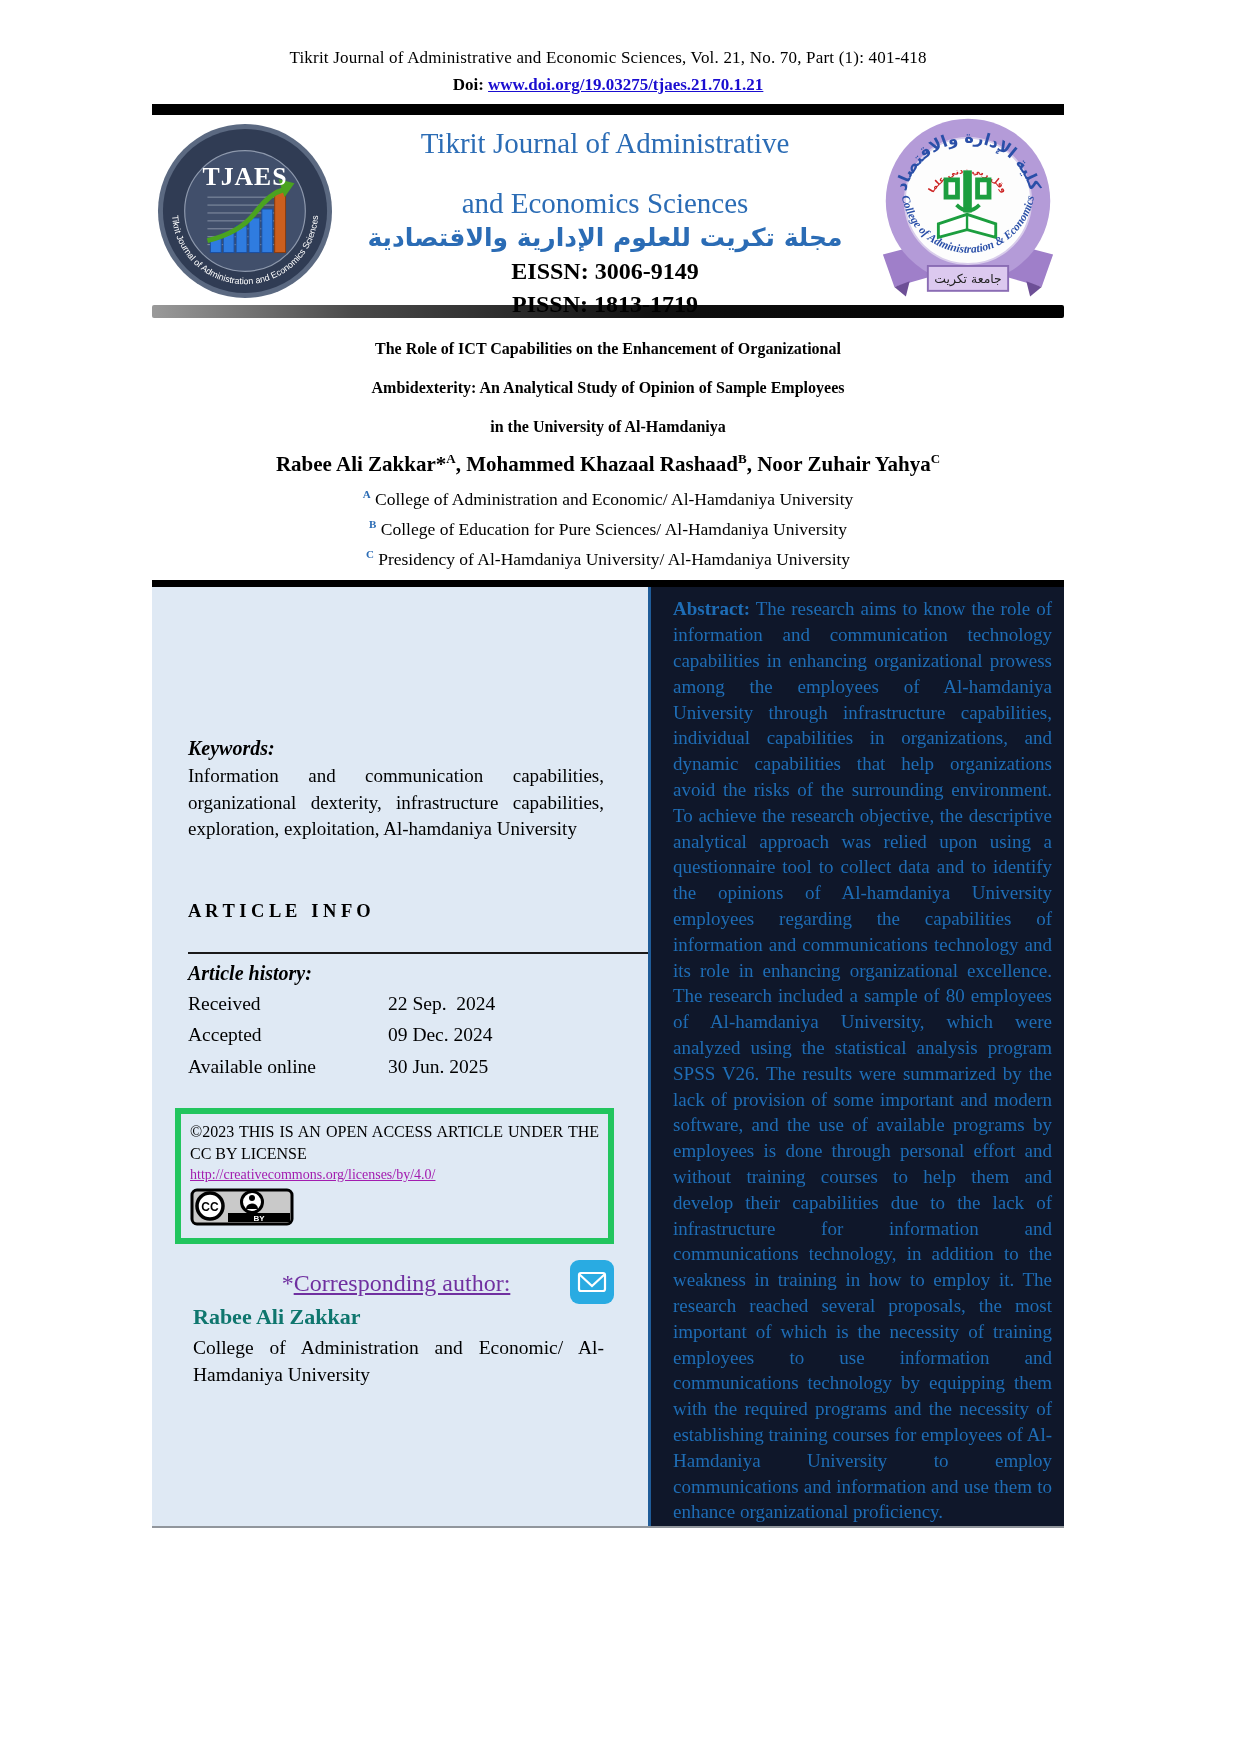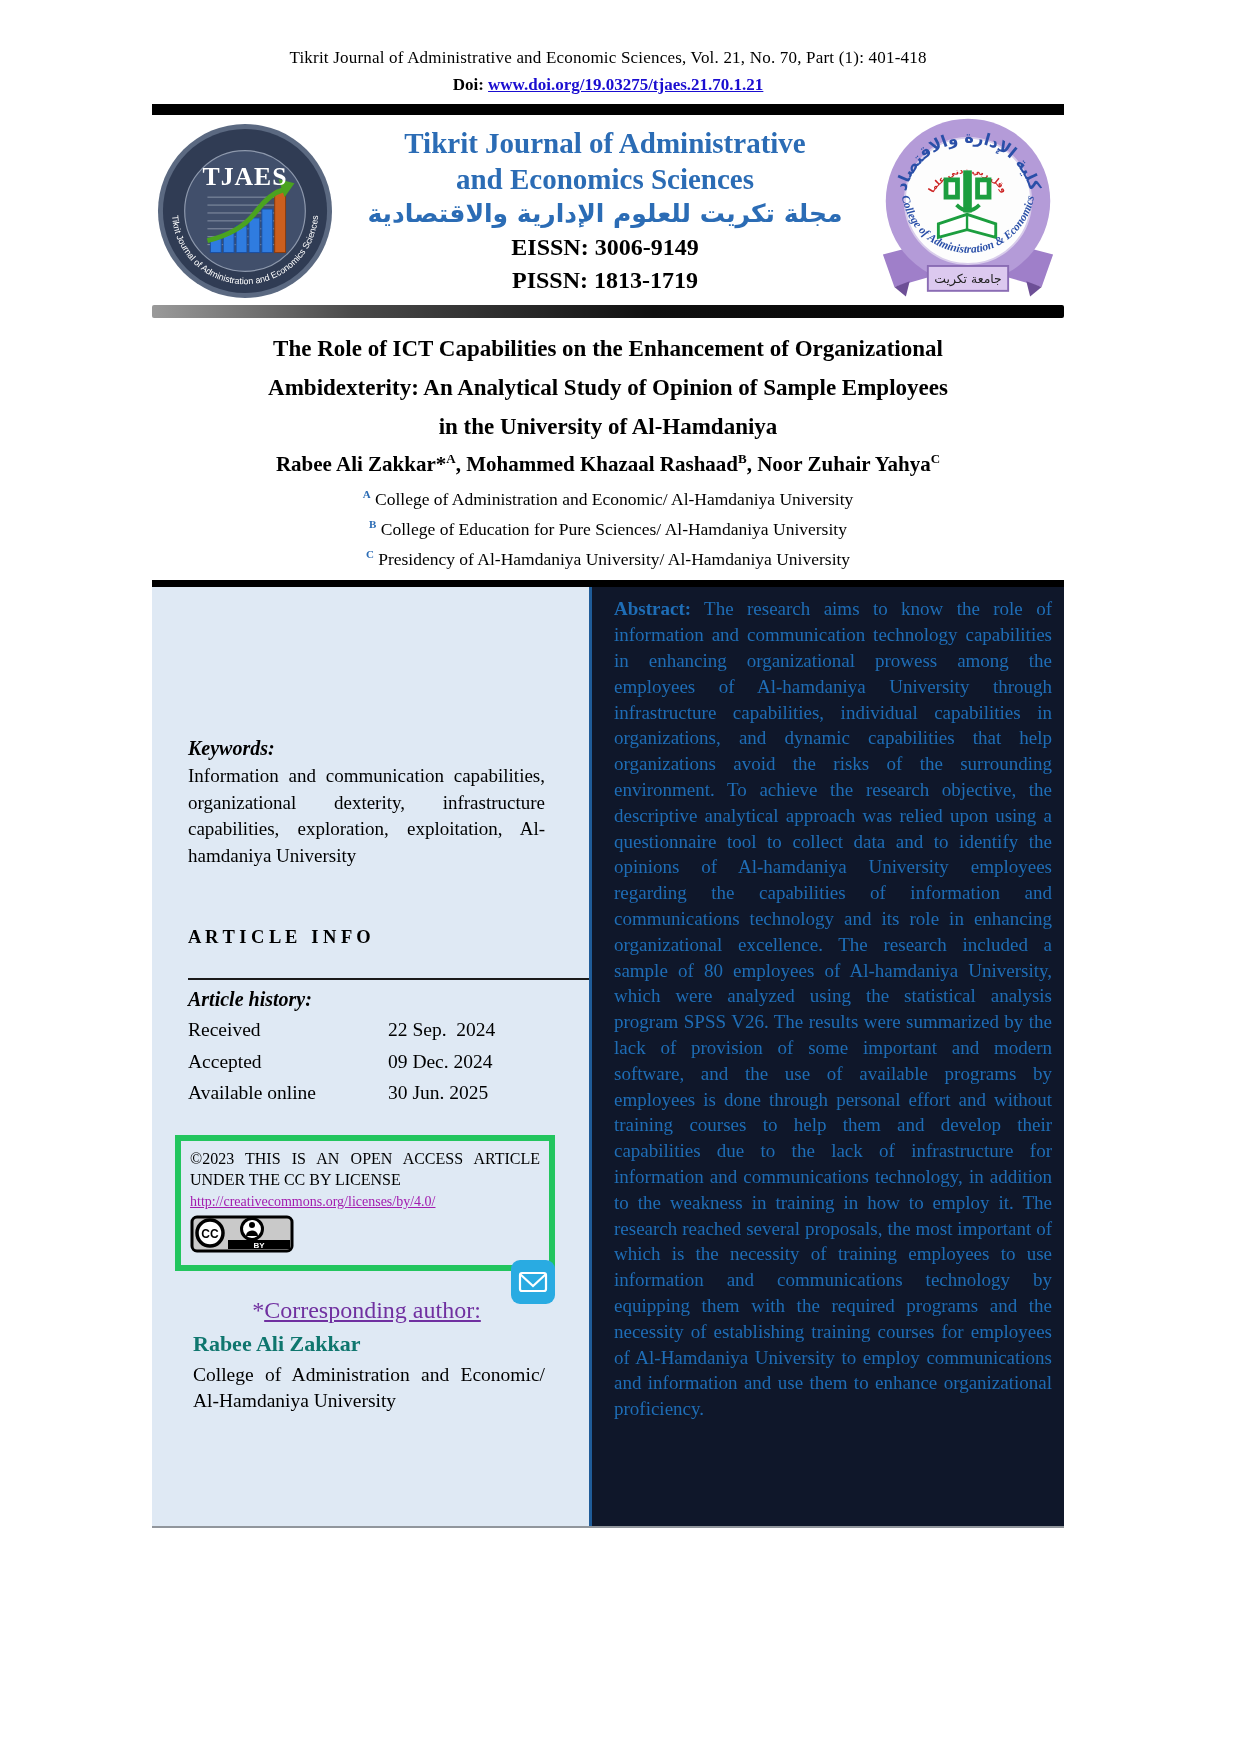--- a/index.html
+++ b/index.html
@@ -18,7 +18,7 @@
   .logo-left { width:186px; display:flex; justify-content:center; }
   .logo-right { width:192px; display:flex; justify-content:center; }
   .mast-center { flex:1; text-align:center; }
-  .mast-title { font-size:29px; font-weight:bold; color:#2b6cb5; line-height:36px; }
+  .mast-title { font-size:29px; font-weight:normal; color:#2b6cb5; line-height:36px;margin-top:24px; }
   .mast-arabic { font-size:25px; font-weight:bold; color:#2b6cb5; line-height:34px; font-family:"DejaVu Sans", sans-serif; }
   .mast-issn { font-size:24px; font-weight:bold; color:#000; line-height:33px; }
 

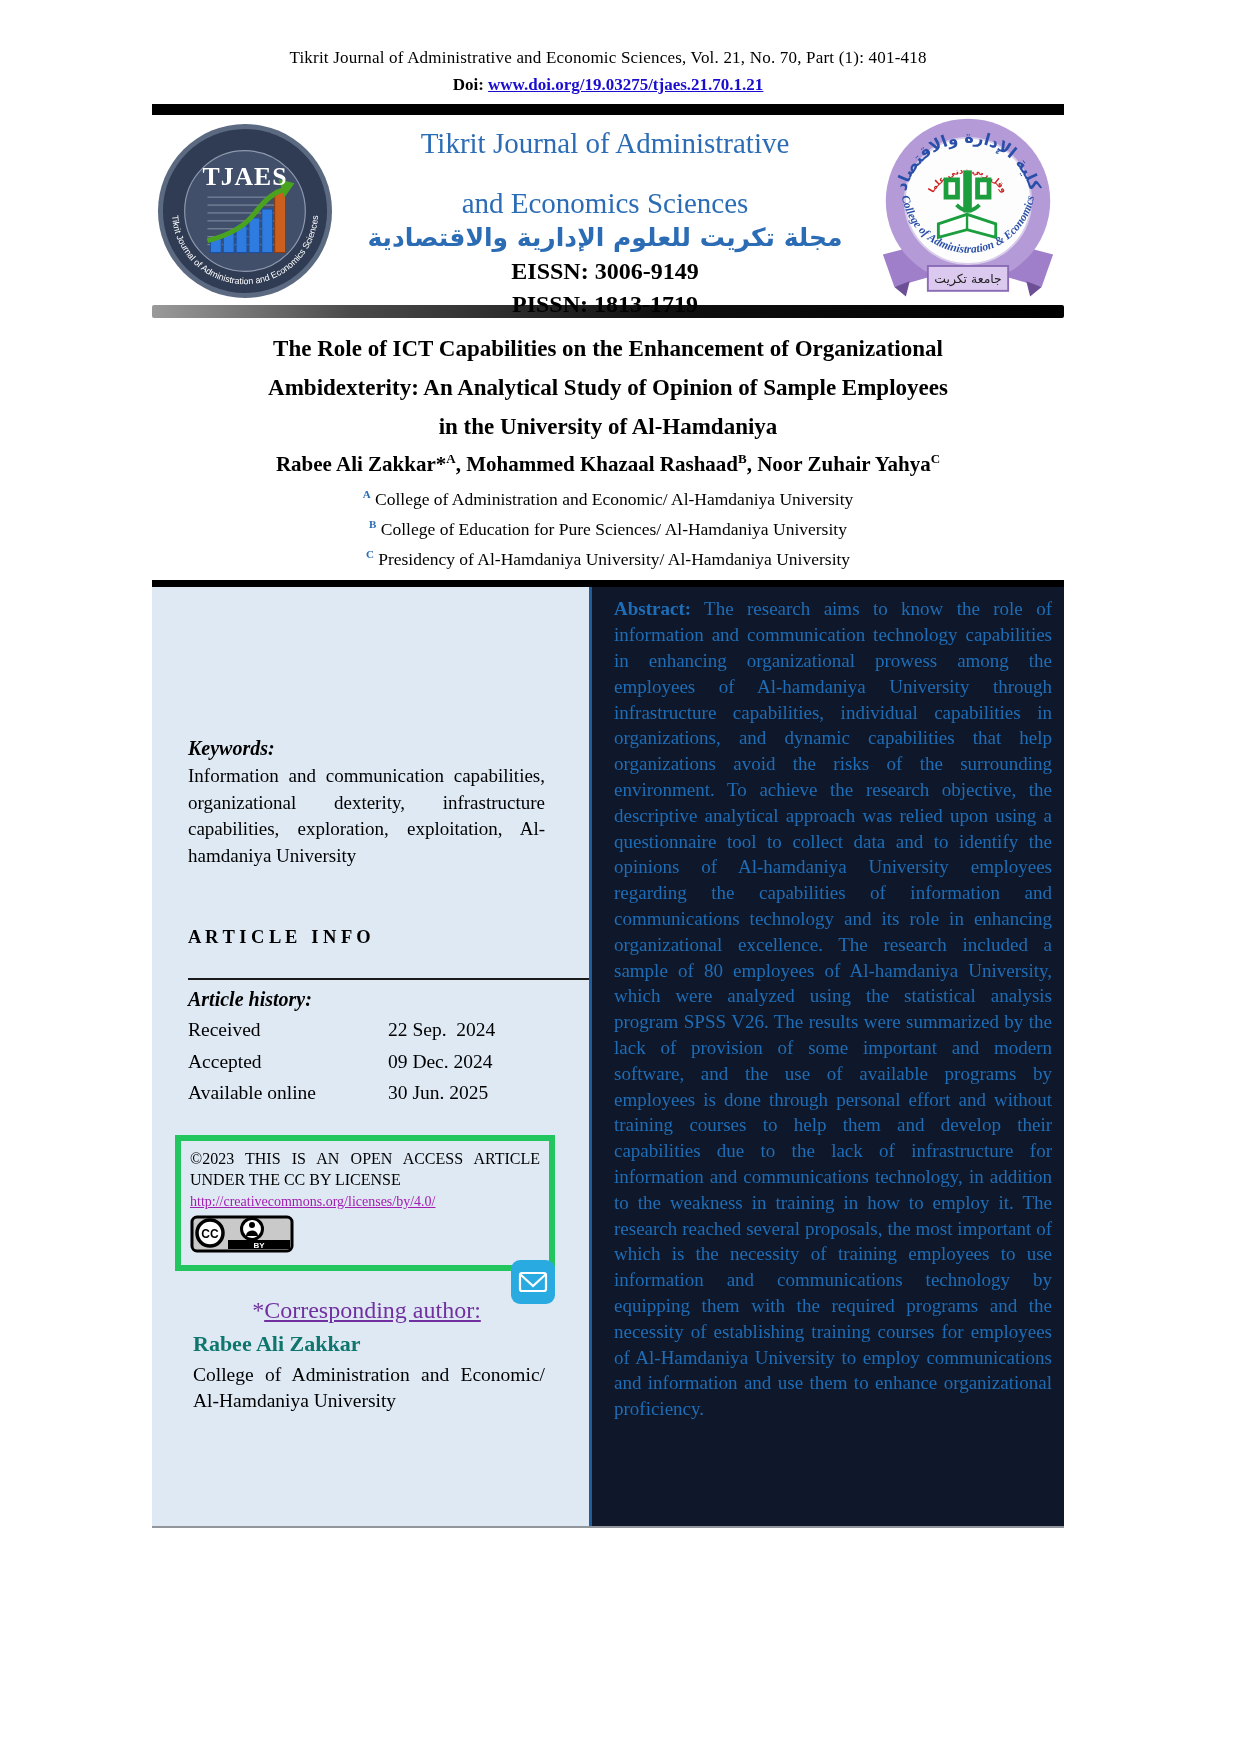--- a/index.html
+++ b/index.html
@@ -26,7 +26,7 @@
              background:linear-gradient(90deg,#9a9a9a 0%,#4a4a4a 22%,#101010 55%,#000 100%); }
 
   
-  .atitle { text-align:center; font-size:23px; font-weight:bold; line-height:39px; margin-top:11px; }
+  .atitle { text-align:center; font-size:16px; font-weight:bold; line-height:39px; margin-top:11px; }
   .authors { text-align:center; font-size:21px; font-weight:bold; color:#000000; margin-top:5px; }
   .authors sup { font-size:13px; }
   .affils { text-align:center; font-size:17.5px; line-height:25px; margin-top:5px; }

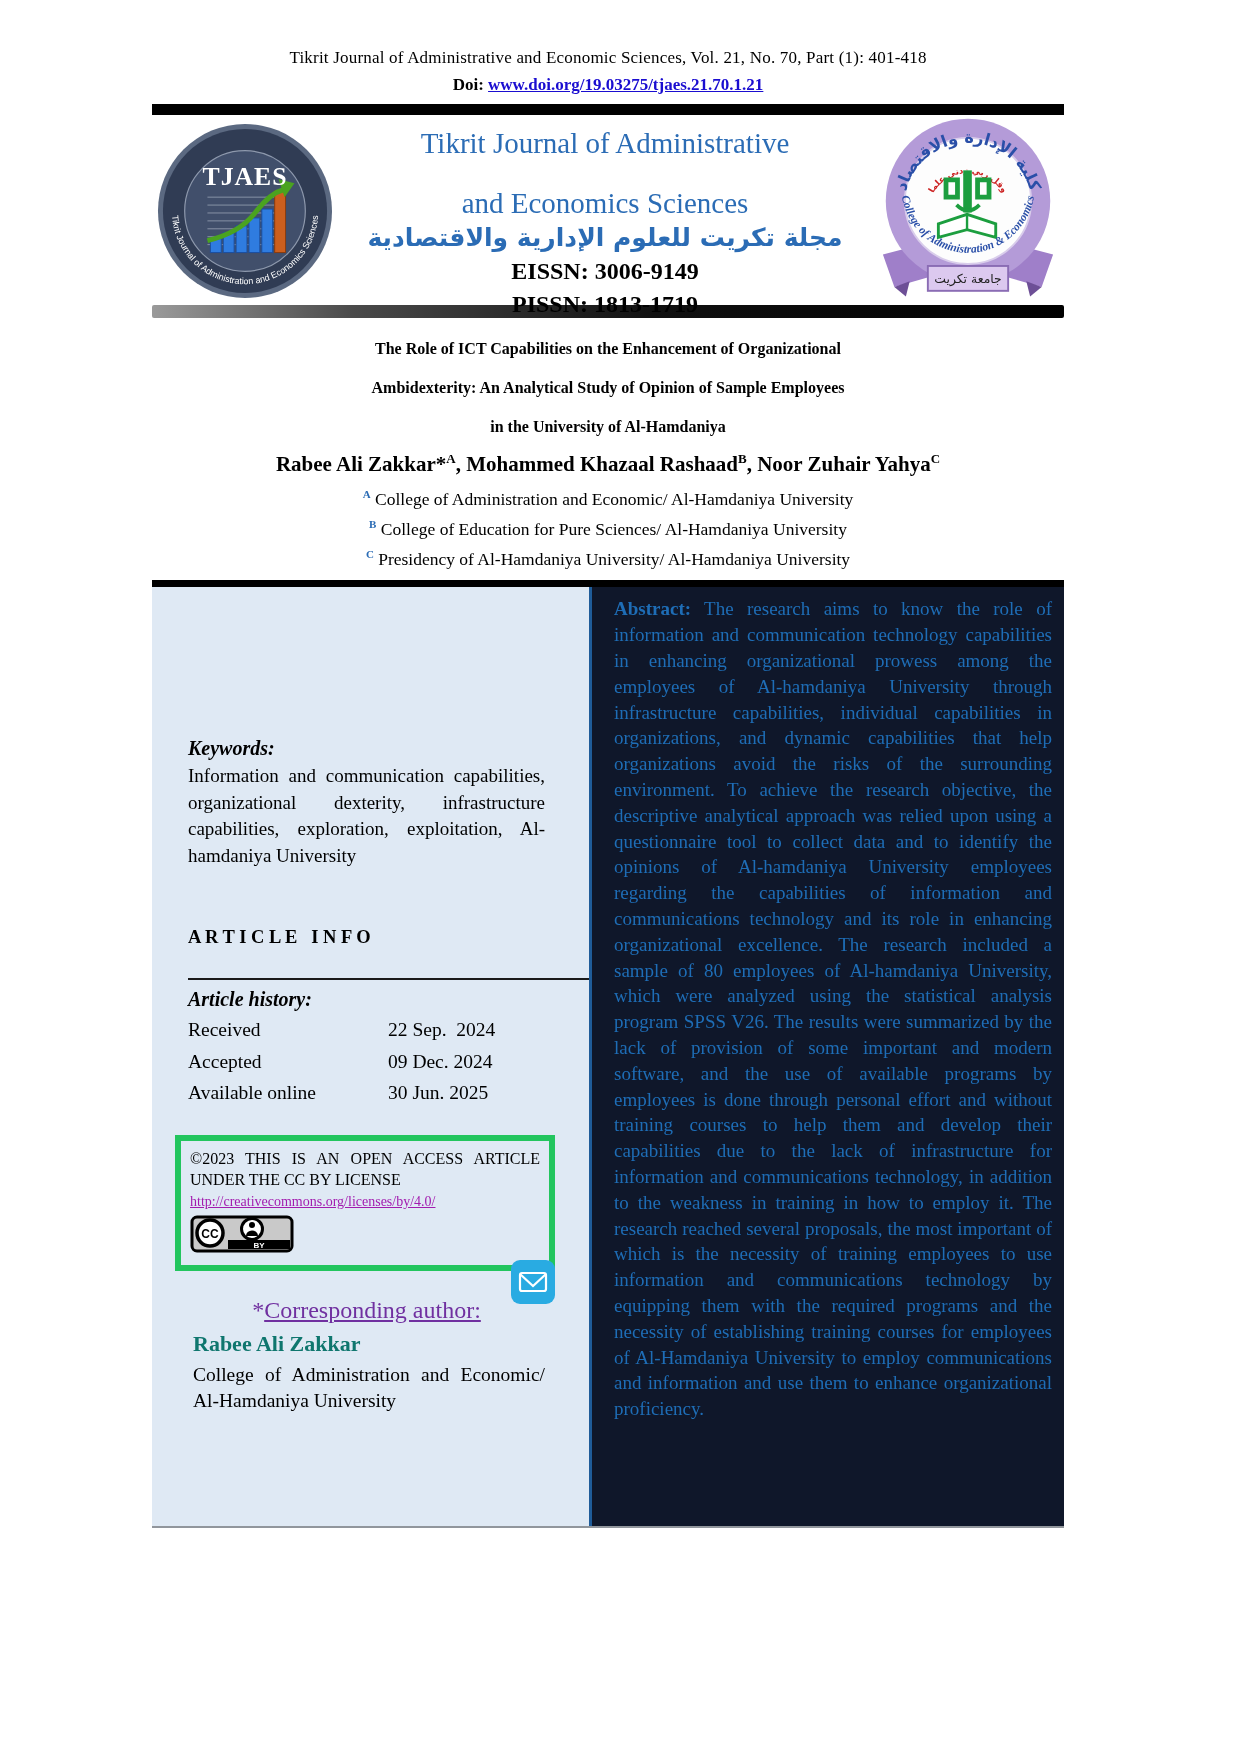--- a/index.html
+++ b/index.html
@@ -34,7 +34,7 @@
 
   
   .section { display:flex; margin-top:9px; border-top:7px solid #000; border-bottom:2px solid #91969c; height:948px; }
-  .left-col { width:437px; background:#dfe9f4; padding:0 44px 12px 36px; position:relative; }
+  .left-col { width:496px; background:#dfe9f4; padding:0 44px 12px 36px; position:relative; }
   .divider { width:3px; background:#1f5c99; }
   .right-col { flex:1; background:#0f172a; padding:9px 12px 0 22px; }
 

